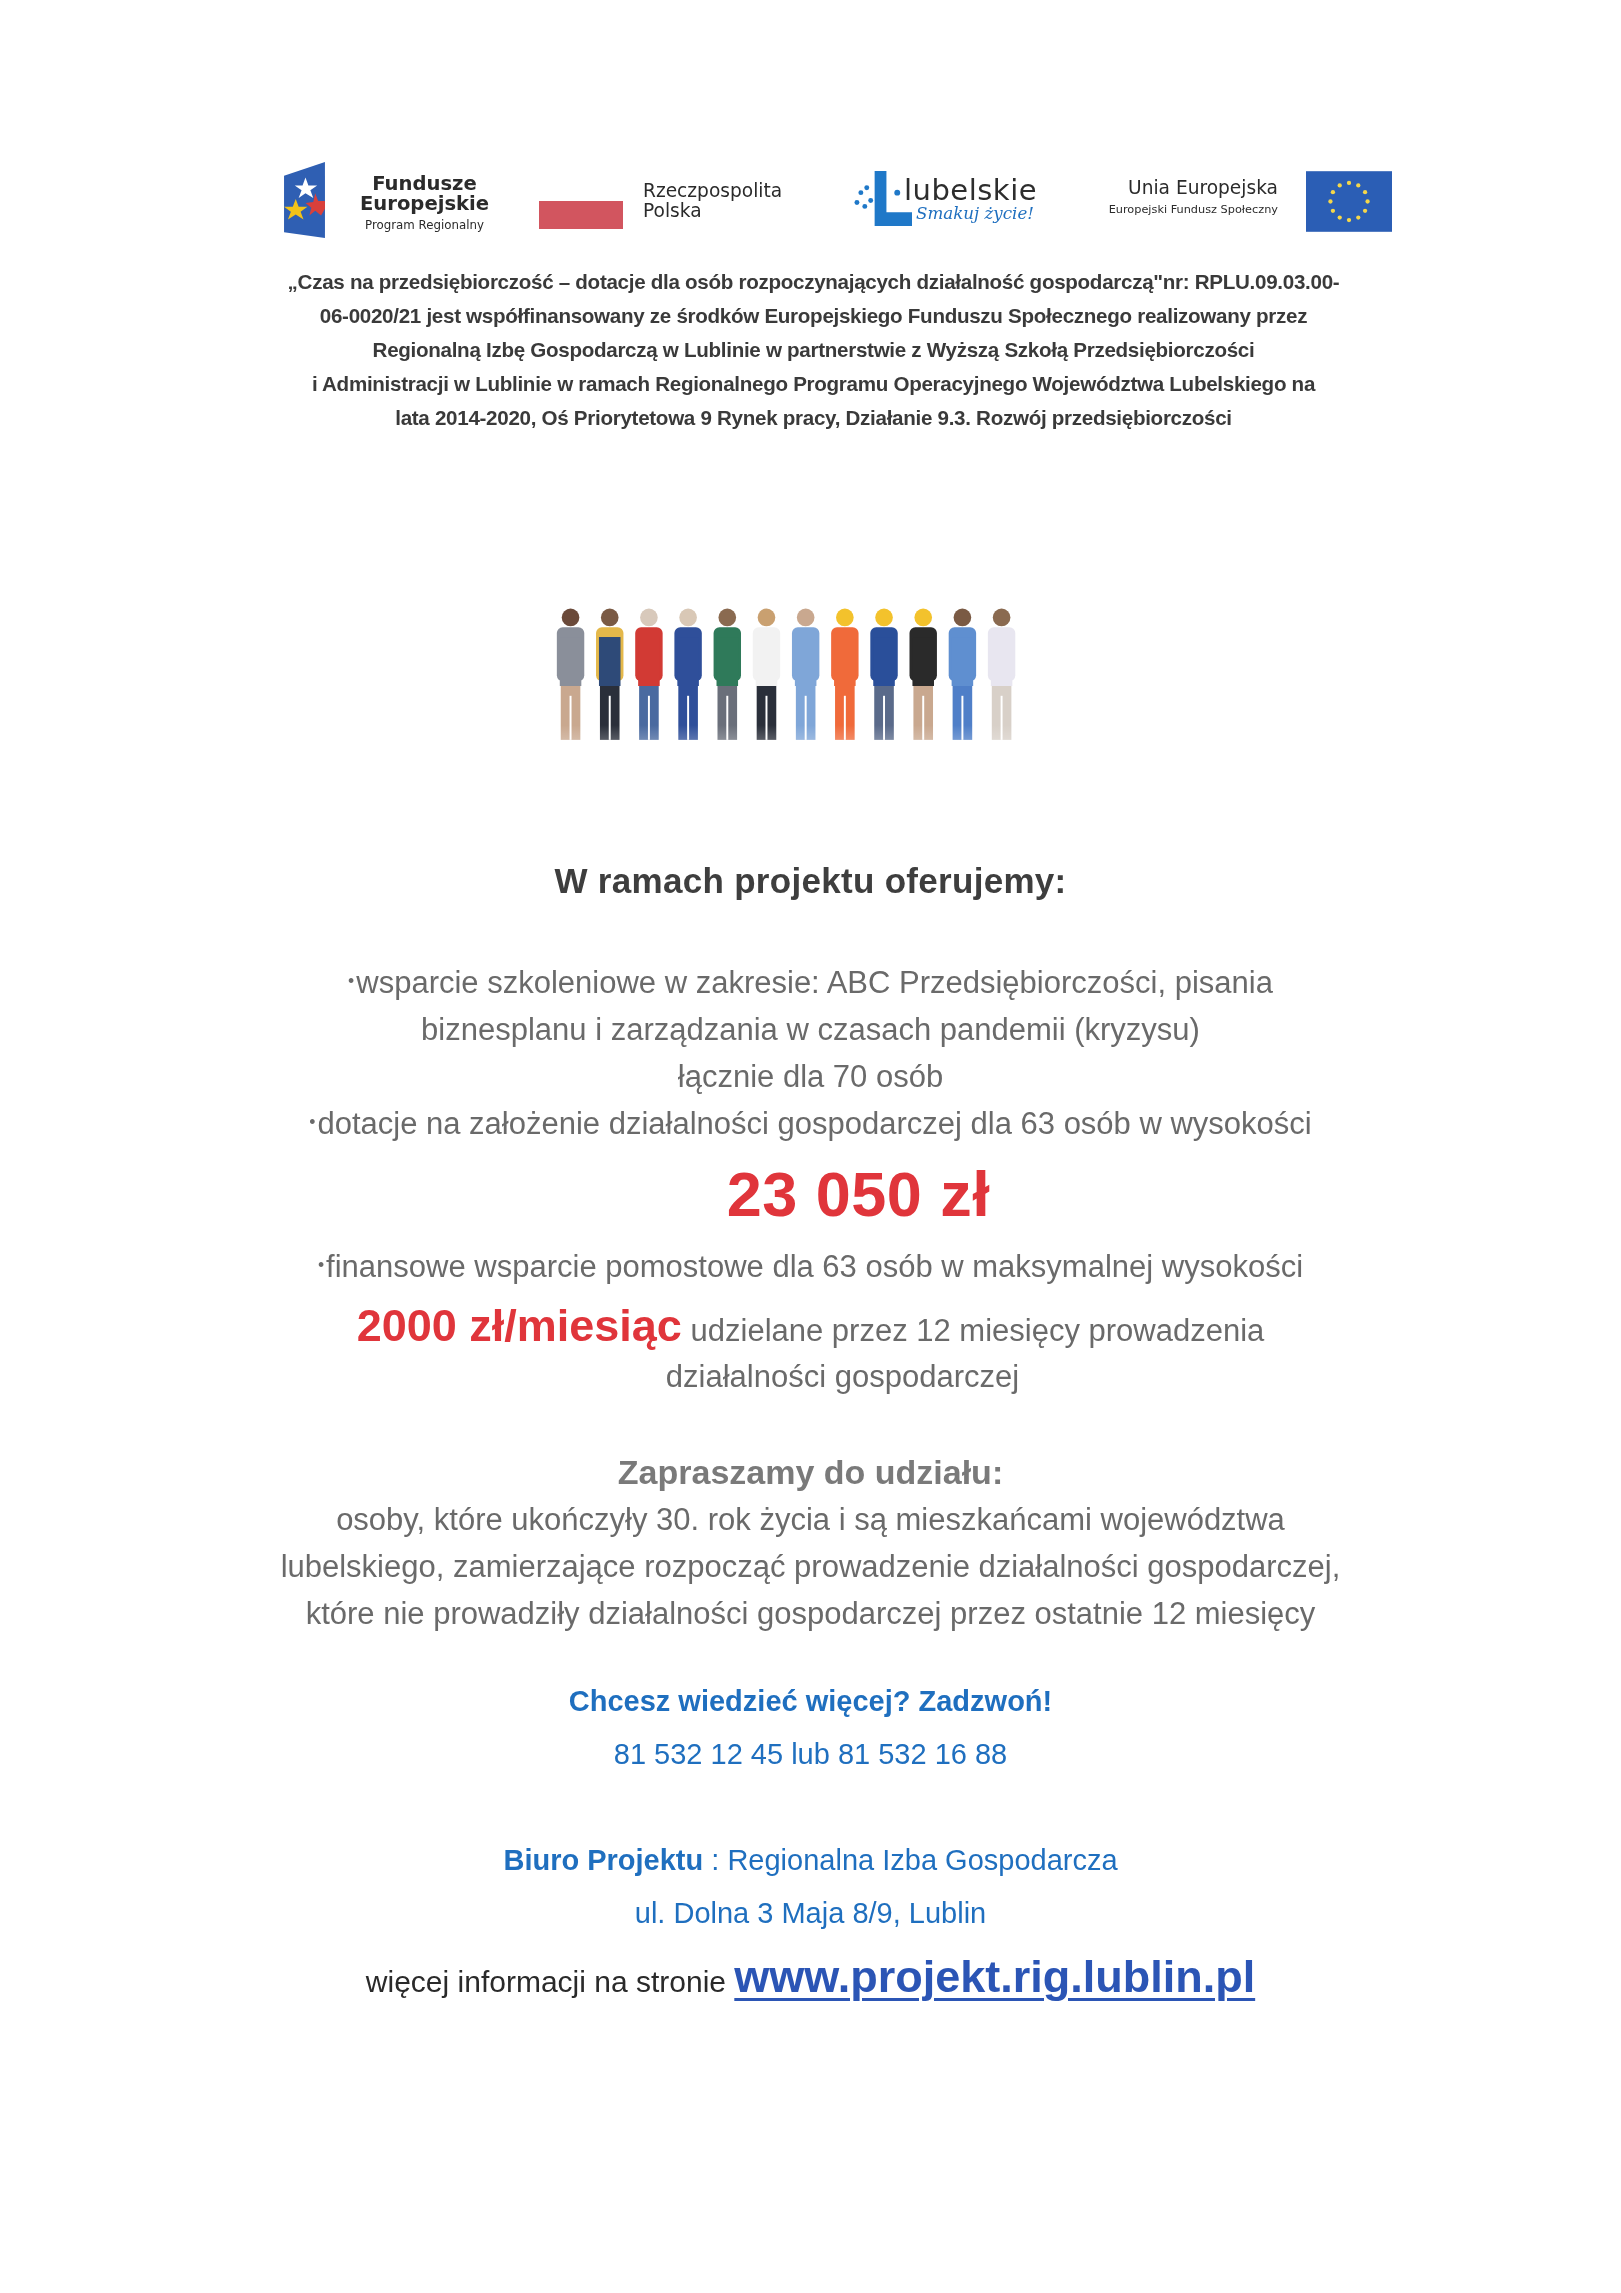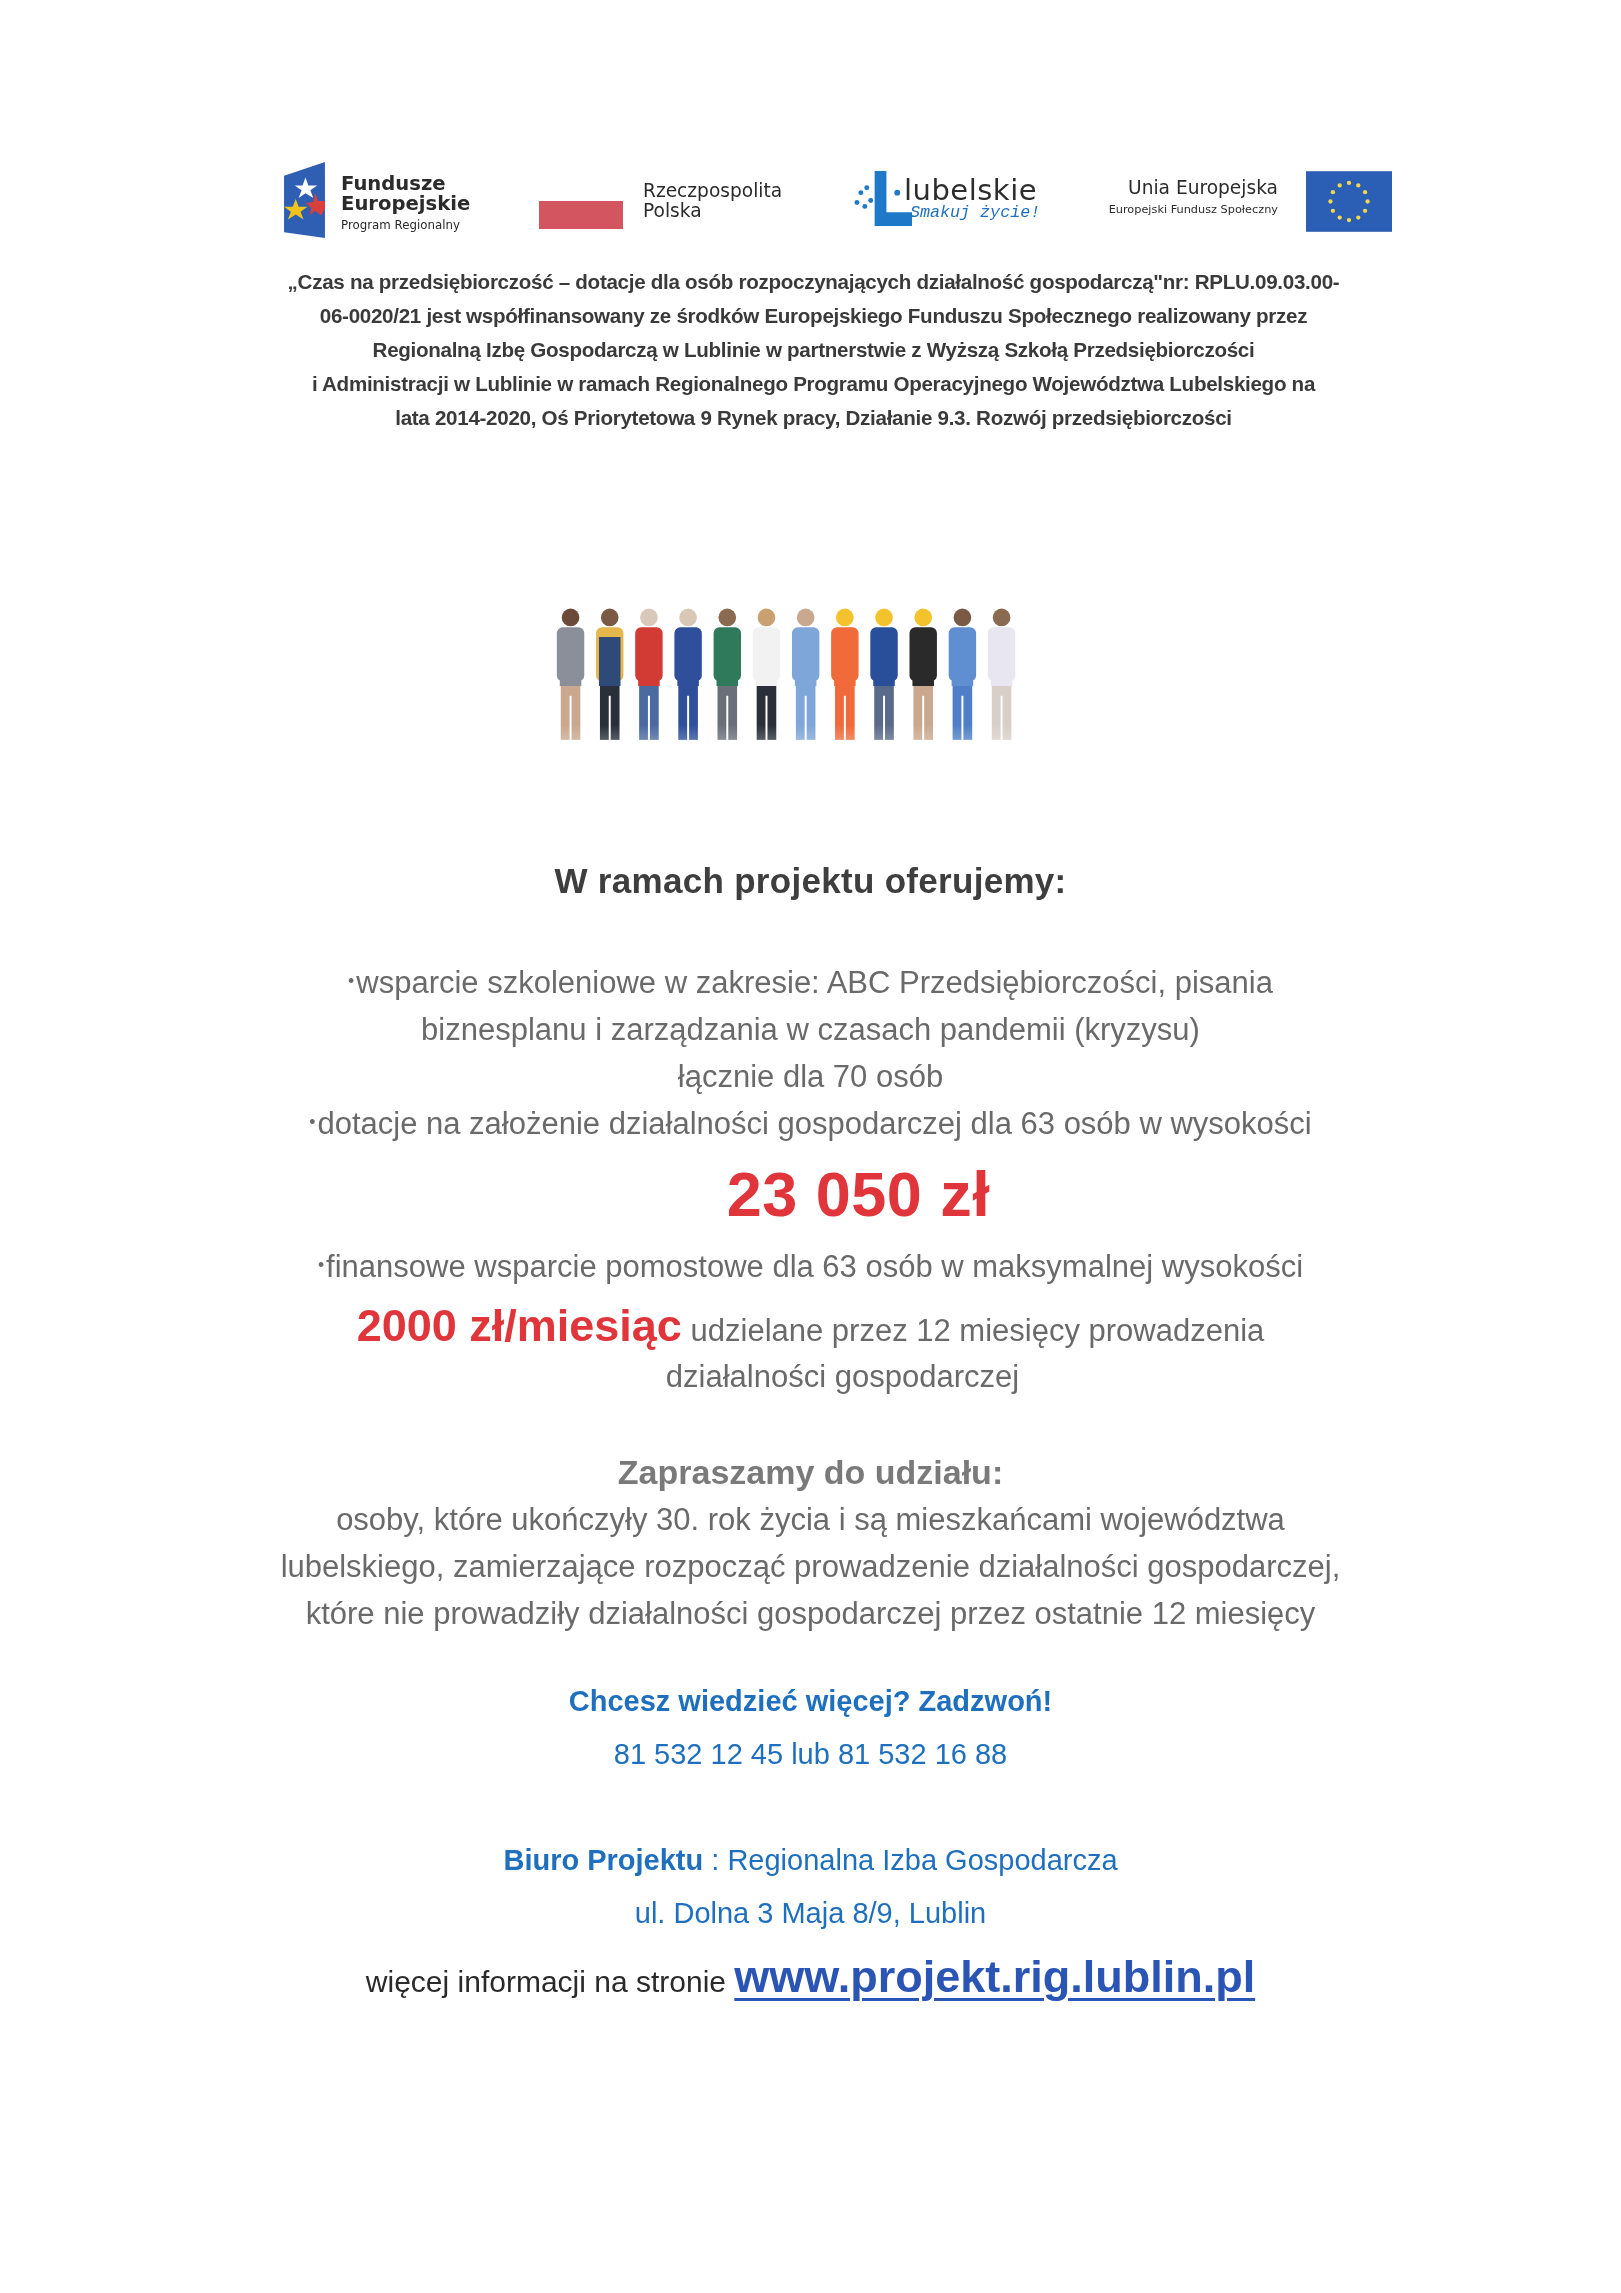--- a/index.html
+++ b/index.html
@@ -48,7 +48,7 @@
 </head>
 <body>
 
-<div class="abs" style="left:284px; top:162px; width:216px; height:76px;">
+<div class="abs" style="left:284px; top:162px; width:216px; height:76px;text-align:center;">
   <svg width="41" height="76" viewBox="0 0 42 78" style="position:absolute; left:0; top:0;">
     <polygon points="0,14 42,0 42,78 0,72" fill="#2f5fb3"></polygon>
     <polygon points="22,16 25,24 34,24 27,29 30,37 22,32 15,37 18,29 11,24 19,24" fill="#ffffff"></polygon>

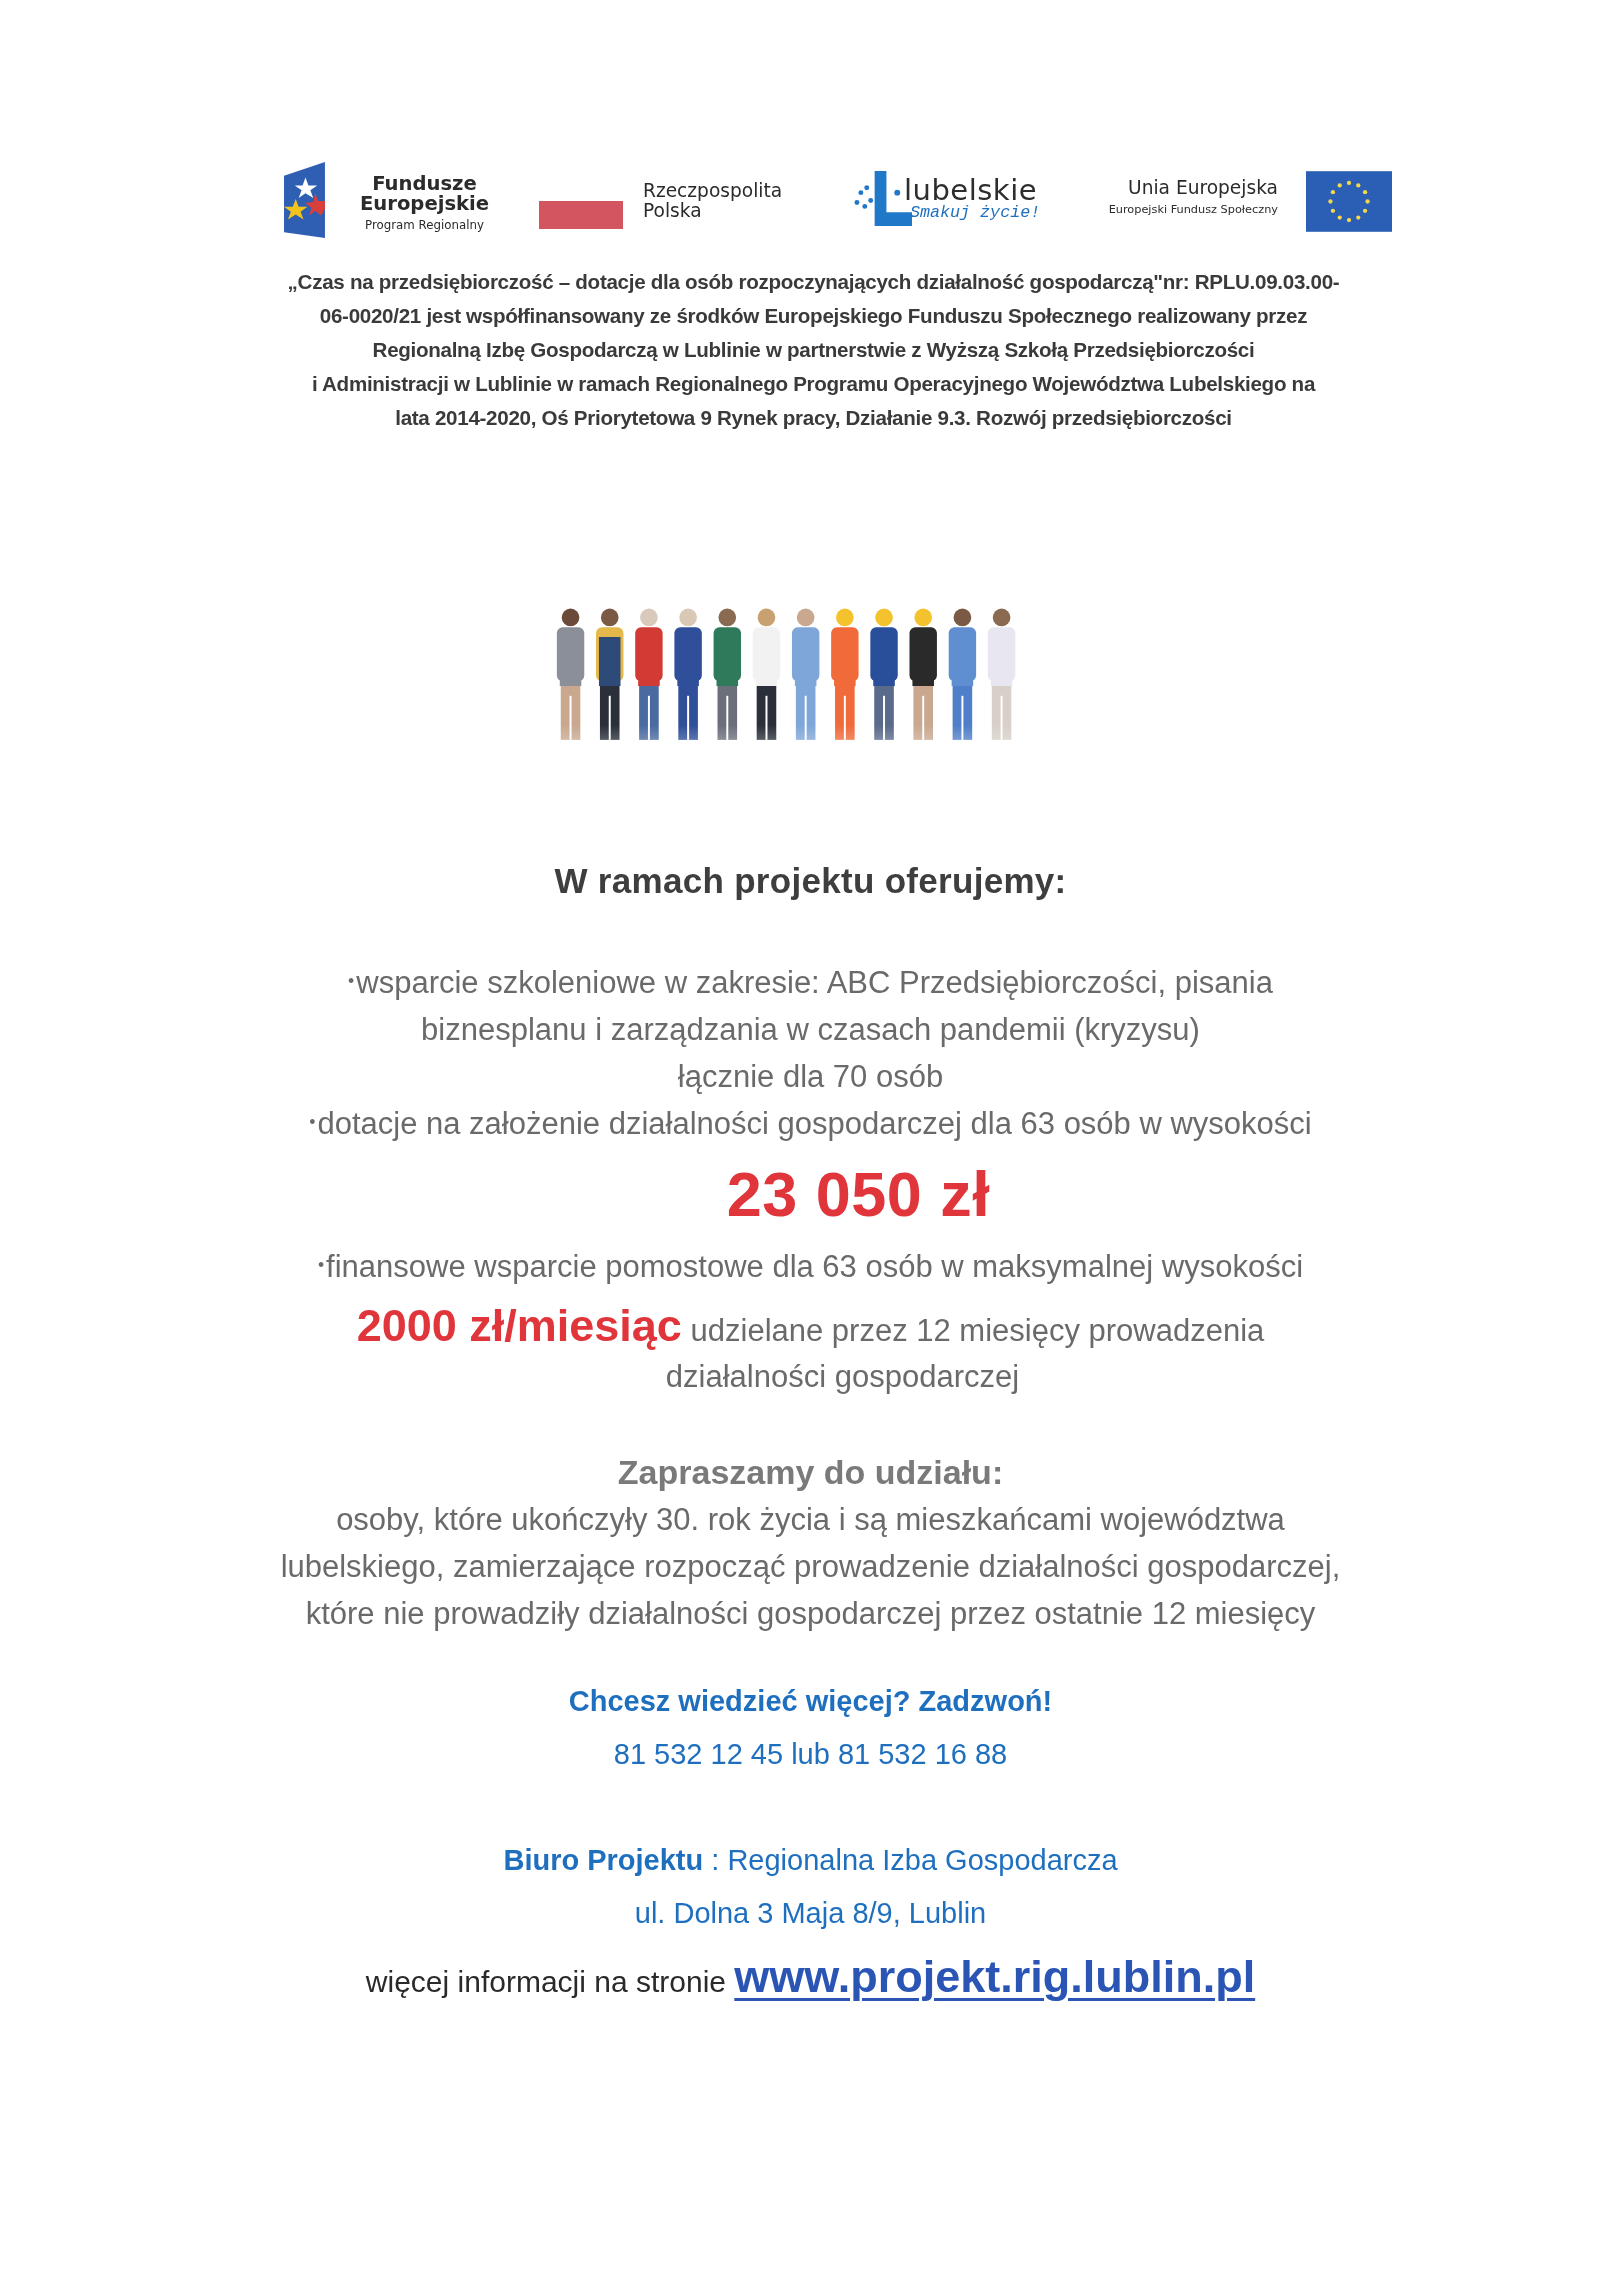--- a/index.html
+++ b/index.html
@@ -83,7 +83,7 @@
   </svg>
   <div style="position:absolute; left:51px; top:5.9px;">
     <div class="lub-word">lubelskie</div>
-    <div class="lub-slogan" style="margin-left:6px;font-family:Liberation Mono, monospace;">Smakuj życie!</div>
+    <div class="lub-slogan" style="margin-left:12px;">Smakuj życie!</div>
   </div>
 </div>
 

